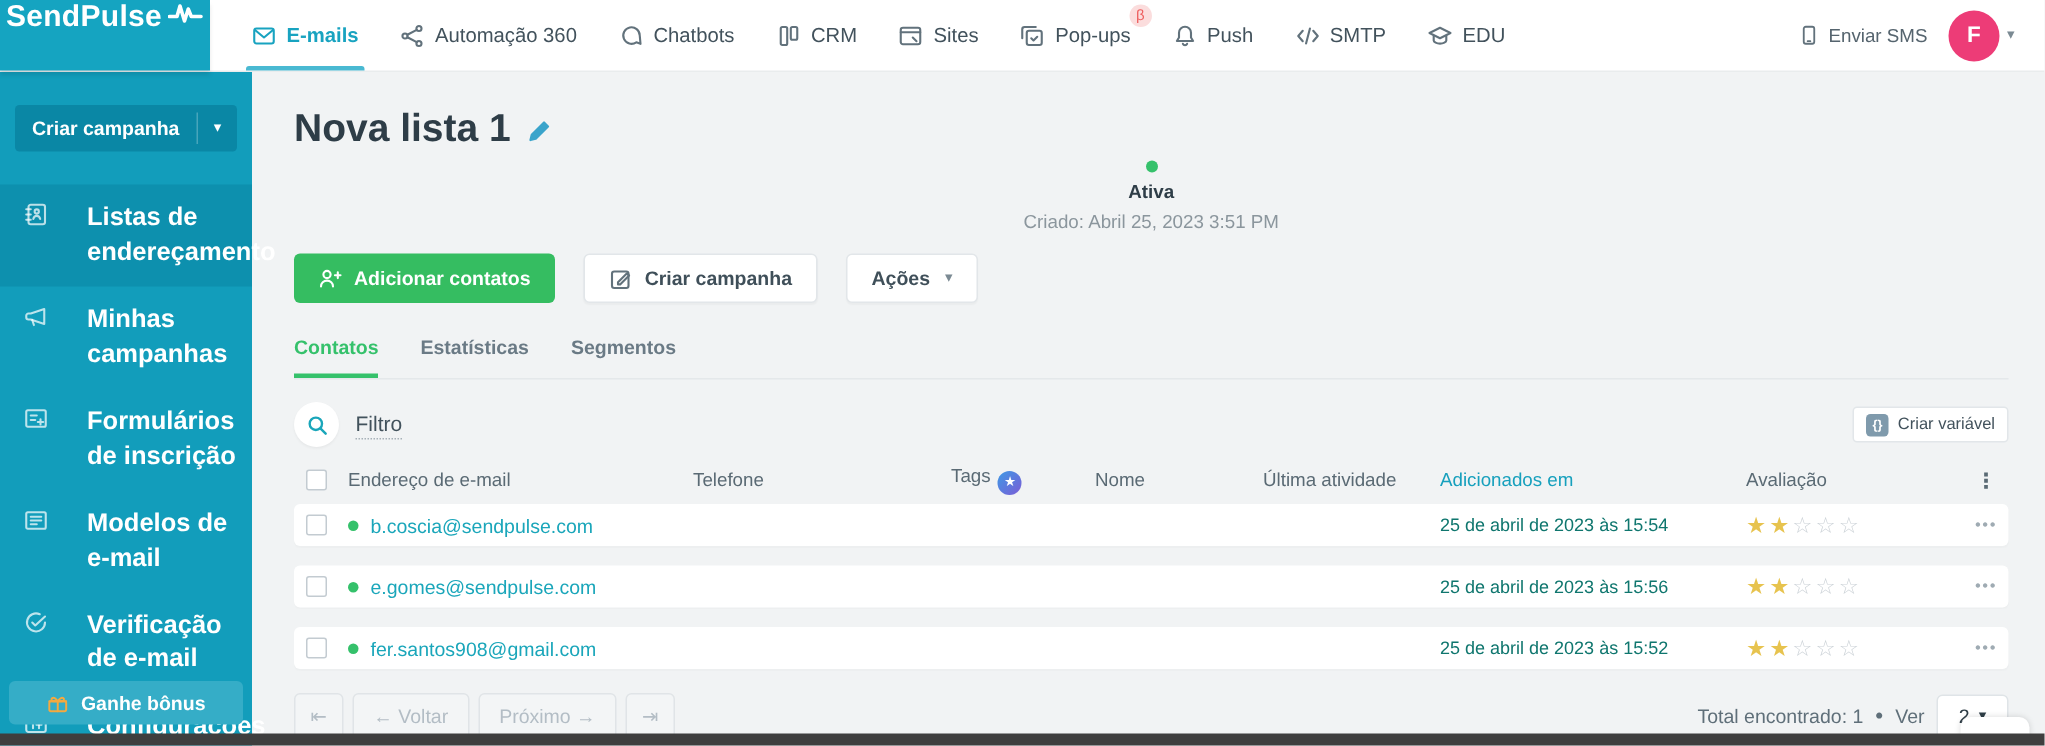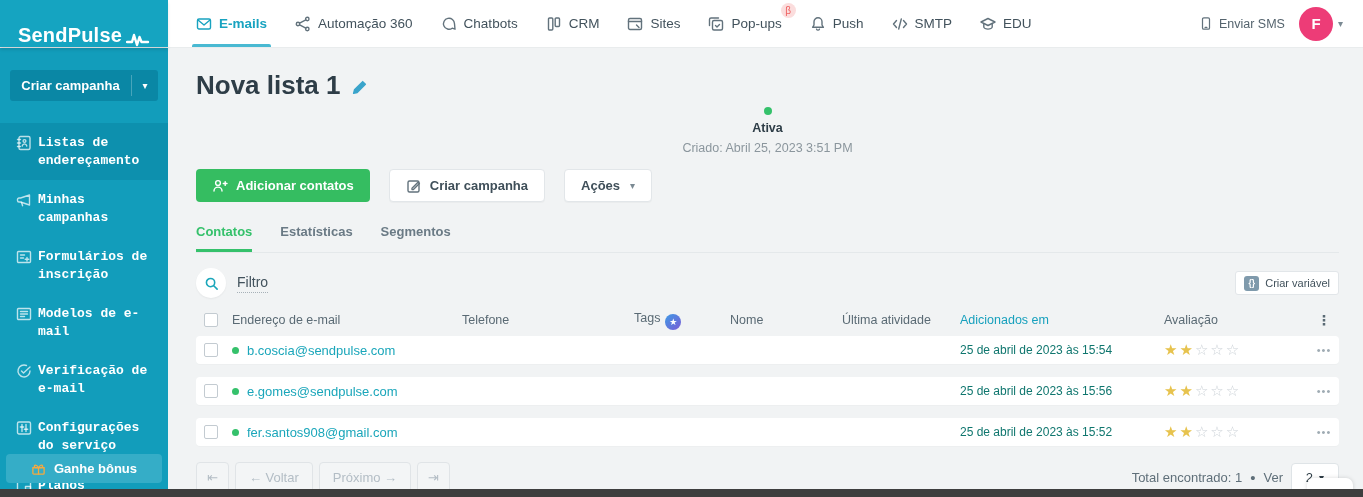--- a/index.html
+++ b/index.html
@@ -8,7 +8,7 @@
 
   
   .topbar { position:absolute; top:0; left:0; right:0; height:48px; background:#fff; display:flex; align-items:stretch; border-bottom:1px solid #e9eced; z-index:10; }
-  .logo { width:168px; background:#15a4c1; color:#fff; display:flex; align-items:flex-end; justify-content:center; gap:4px; font-size:20px; font-weight:700; letter-spacing:.2px; box-shadow:0 3px 3px rgba(0,0,0,.10); }
+  .logo { width:140px; background:#15a4c1; color:#fff; display:flex; align-items:flex-start; justify-content:center; gap:4px; font-size:20px; font-weight:700; letter-spacing:.2px; box-shadow:0 3px 3px rgba(0,0,0,.10); }
   .topnav { display:flex; align-items:center; gap:28px; margin-left:28px; }
   .nav-item { position:relative; display:flex; align-items:center; gap:7px; font-size:13.5px; color:#42525c; height:100%; cursor:pointer; }
   .nav-item svg { stroke:#62727c; }

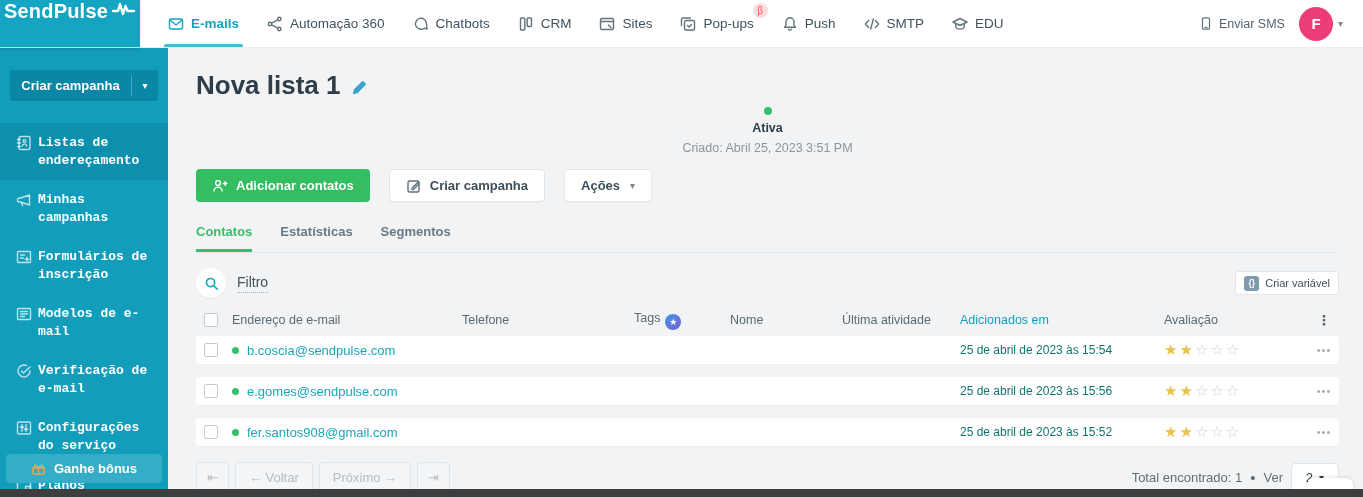--- a/index.html
+++ b/index.html
@@ -29,7 +29,7 @@
   .create-btn .split { width:1px; background:rgba(255,255,255,.25); margin:5px 0; }
   .create-btn .dd { width:26px; display:flex; align-items:center; justify-content:center; font-size:10px; }
   .side-menu { margin-top:22px; }
-  .side-item { display:flex; padding:11px 10px 11px 16px; gap:6px; color:#fff; font-size:13px; font-weight:700; line-height:1.35; cursor:pointer;font-family:Liberation Mono, monospace; }
+  .side-item { display:flex; padding:11px 10px 11px 16px; gap:26px; color:#fff; font-size:17px; font-weight:700; line-height:1.35; cursor:pointer; }
   .side-item svg { flex:0 0 16px; margin-top:1px; stroke:rgba(255,255,255,.72); }
   .side-item.active { background:#0d90ae; }
   .bonus-pill { position:absolute; left:6px; right:6px; bottom:14px; height:29px; background:#35adc7; border-radius:4px; display:flex; align-items:center; justify-content:center; gap:8px; color:#fff; font-size:13px; font-weight:700; cursor:pointer; }

